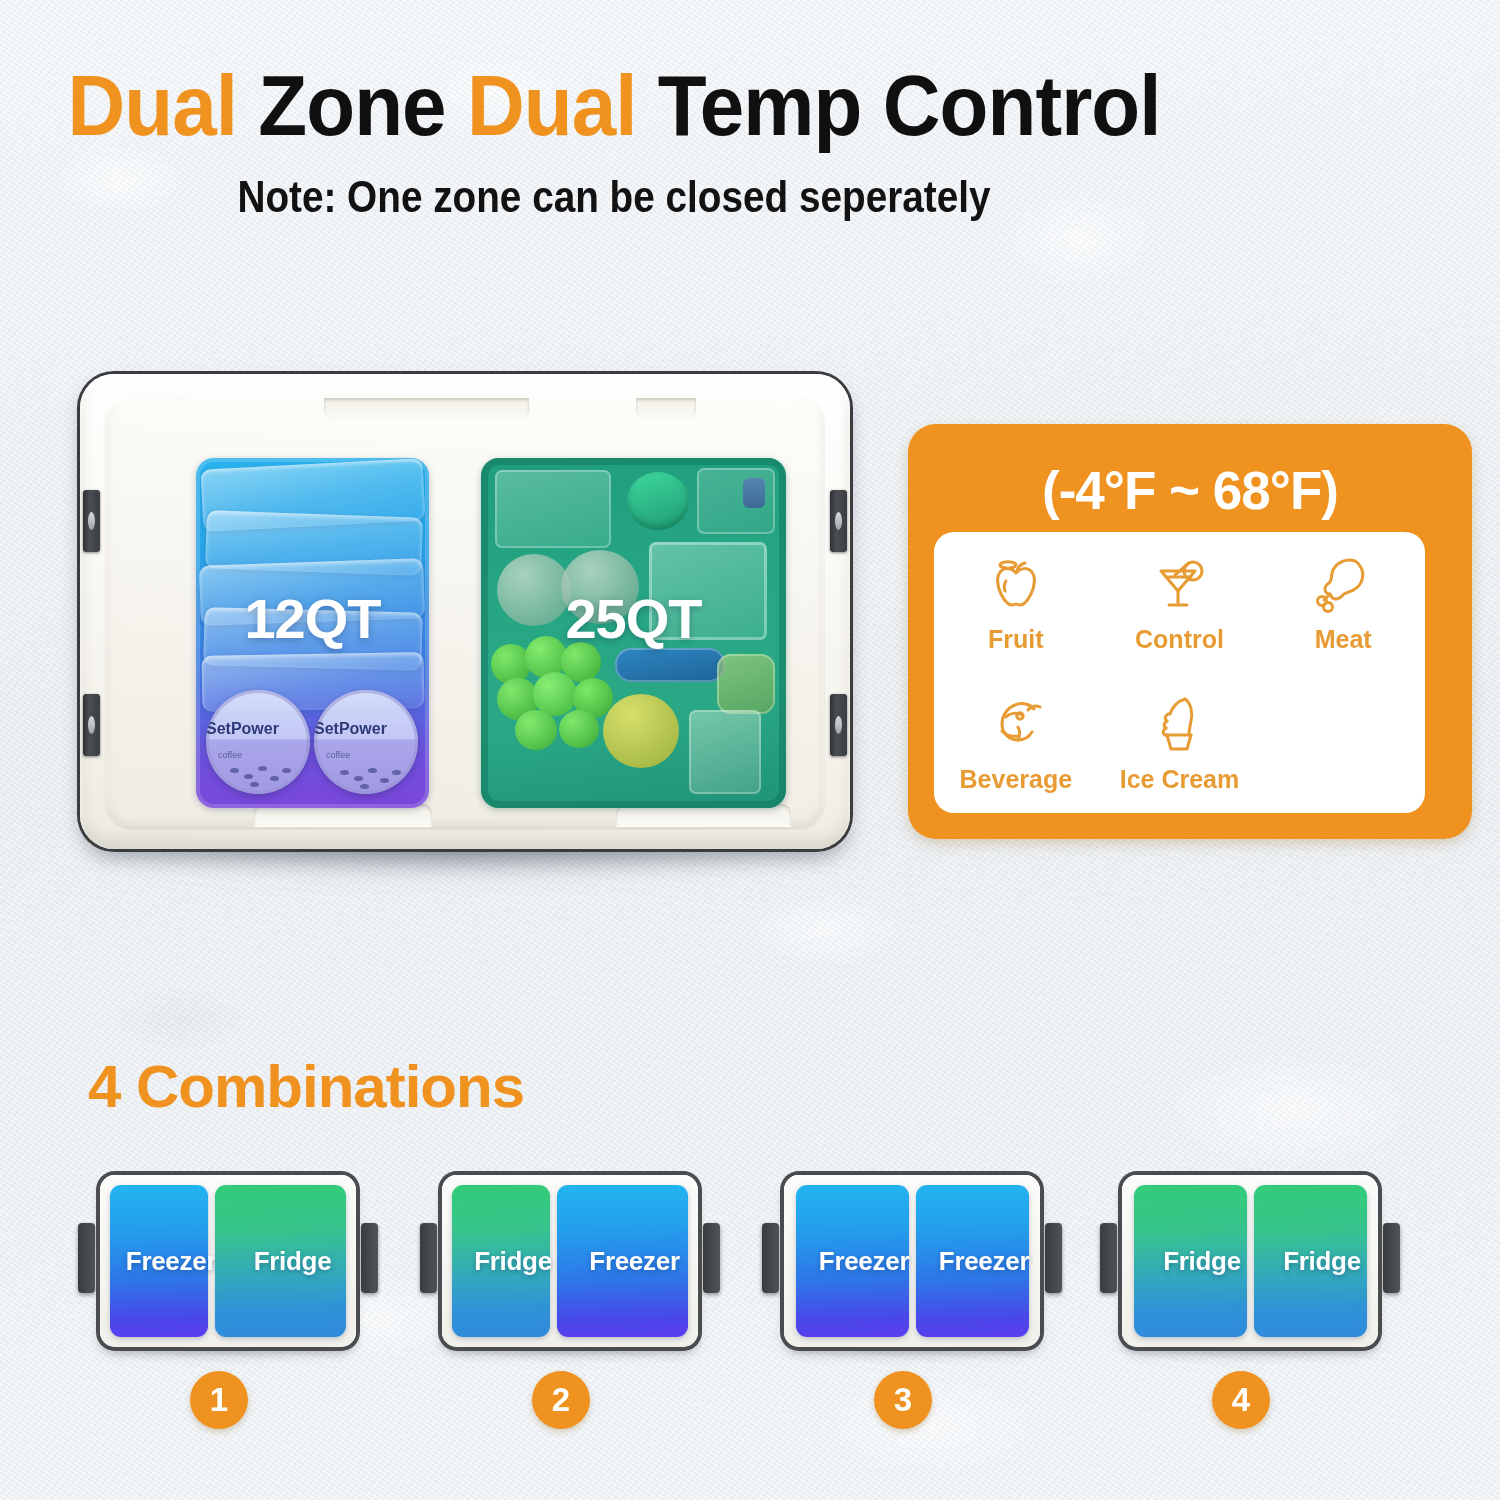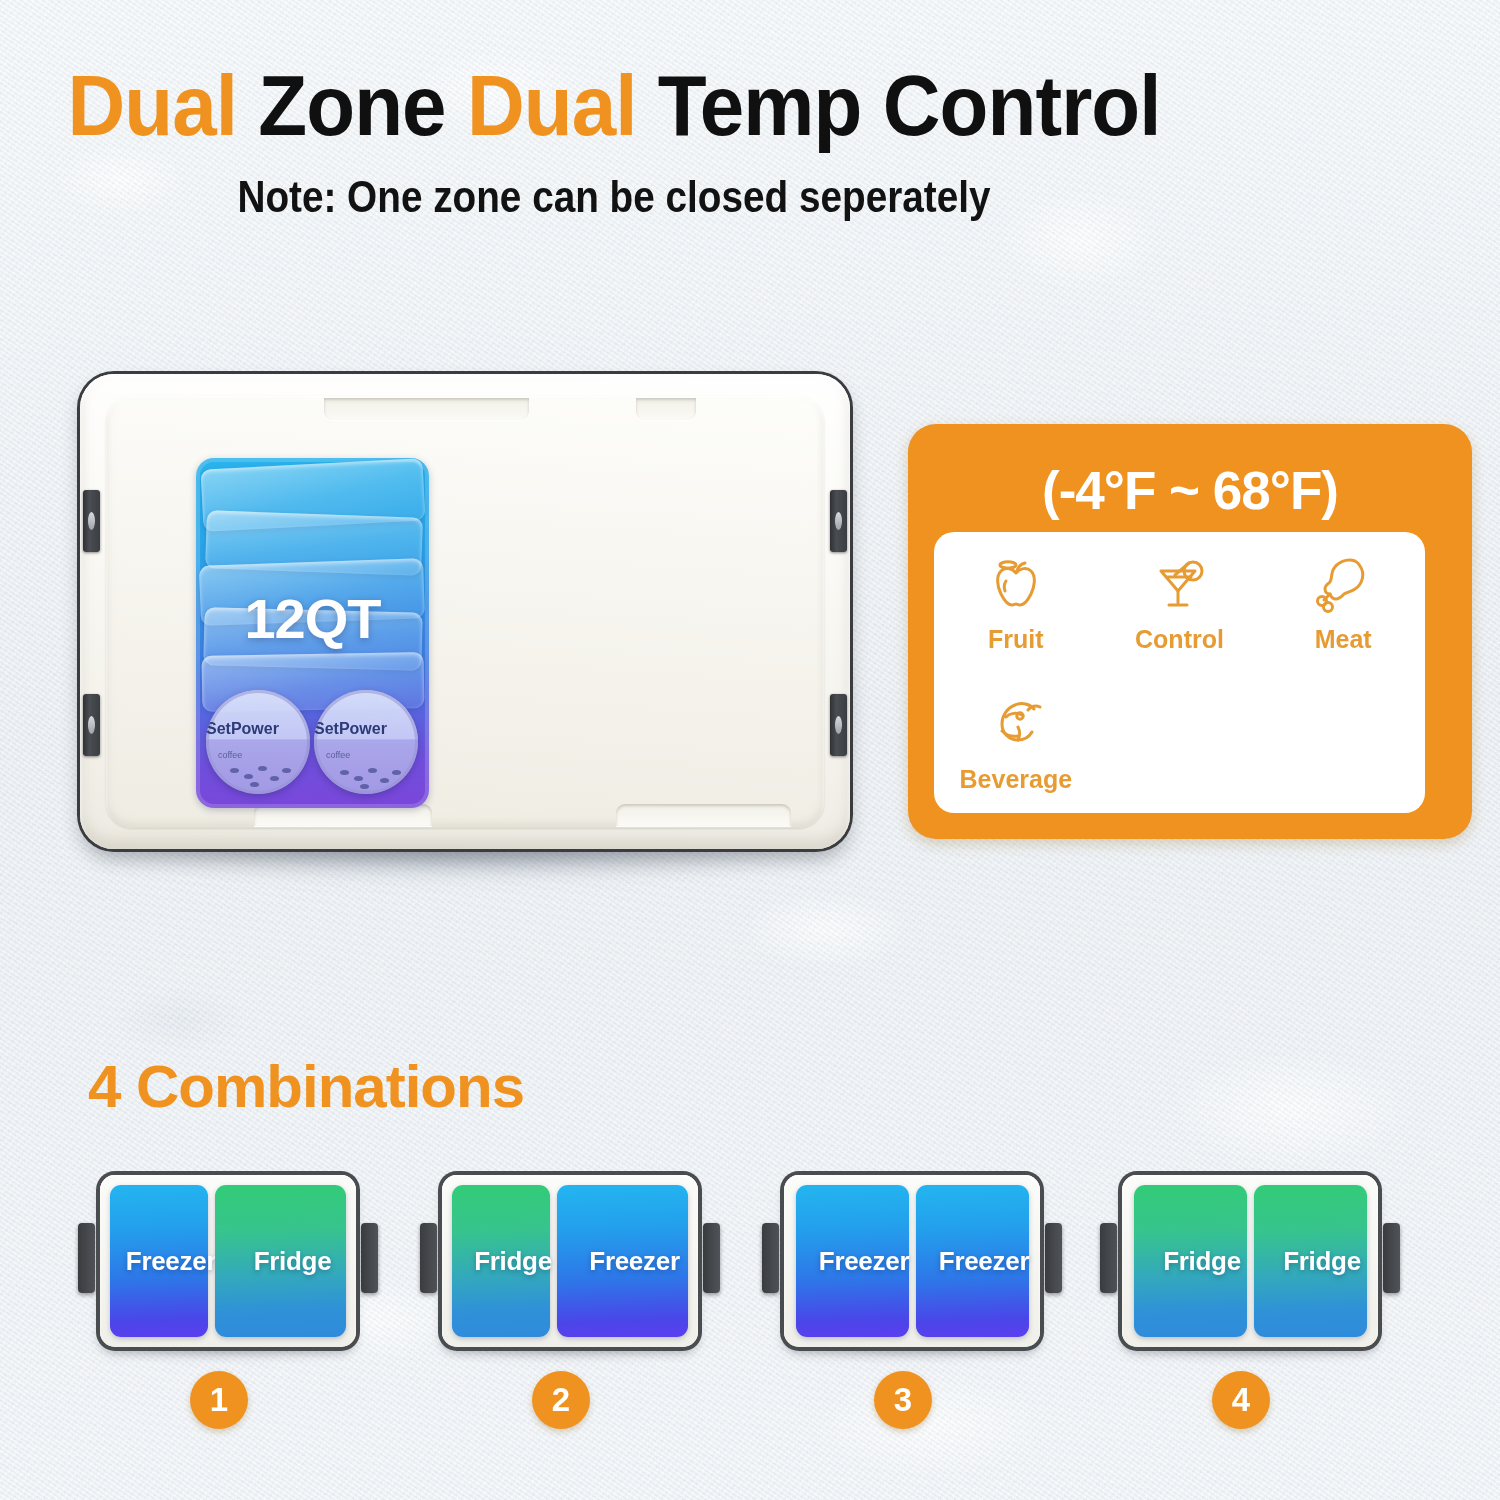--- a/index.html
+++ b/index.html
@@ -457,6 +457,37 @@
           <div class="zone-label">12QT</div>
         </div>
 
+        <div class="zone" id="zone-fridge">
+
+          <div class="fbox" style="left:14px;top:12px;width:116px;height:78px;"></div>
+          <div class="produce" style="left:146px;top:14px;width:62px;height:58px;background:linear-gradient(160deg,#3fd89e,#1d9b73);box-shadow:inset 0 -4px 7px rgba(10,80,60,.4);"></div>
+          <div class="fbox" style="left:216px;top:10px;width:78px;height:66px;background:linear-gradient(160deg,rgba(190,235,215,.26),rgba(90,175,150,.22));"></div>
+          <div class="produce" style="left:262px;top:20px;width:22px;height:30px;border-radius:6px;background:linear-gradient(180deg,#5a7fb8,#3e5f96);opacity:.85;"></div>
+
+          <div class="produce" style="left:16px;top:96px;width:74px;height:72px;background:radial-gradient(circle at 35% 30%,rgba(210,225,210,.75),rgba(120,165,140,.6));"></div>
+          <div class="produce" style="left:80px;top:92px;width:78px;height:74px;background:radial-gradient(circle at 38% 28%,rgba(205,222,206,.78),rgba(112,160,136,.62));"></div>
+
+          <div class="fbox" style="left:168px;top:84px;width:118px;height:98px;background:linear-gradient(160deg,rgba(222,252,238,.34),rgba(110,195,165,.26));box-shadow:inset 0 0 0 3px rgba(236,255,246,.36);"></div>
+
+          <div class="produce" style="left:10px;top:186px;width:40px;height:40px;background:radial-gradient(circle at 34% 30%,#7ee86a,#3aab36);"></div>
+          <div class="produce" style="left:44px;top:178px;width:42px;height:42px;background:radial-gradient(circle at 34% 30%,#84ed70,#3cb038);"></div>
+          <div class="produce" style="left:80px;top:184px;width:40px;height:40px;background:radial-gradient(circle at 34% 30%,#7fe96b,#39a835);"></div>
+          <div class="produce" style="left:16px;top:220px;width:42px;height:42px;background:radial-gradient(circle at 34% 30%,#80ea6c,#38a634);"></div>
+          <div class="produce" style="left:52px;top:214px;width:44px;height:44px;background:radial-gradient(circle at 34% 30%,#88ef74,#3eb43a);"></div>
+          <div class="produce" style="left:92px;top:220px;width:40px;height:40px;background:radial-gradient(circle at 34% 30%,#7de967,#37a533);"></div>
+          <div class="produce" style="left:34px;top:252px;width:42px;height:40px;background:radial-gradient(circle at 34% 30%,#83ec6f,#3bab37);"></div>
+          <div class="produce" style="left:78px;top:252px;width:40px;height:38px;background:radial-gradient(circle at 34% 30%,#7fe96b,#39a835);"></div>
+
+          <div class="produce" style="left:122px;top:236px;width:76px;height:74px;background:radial-gradient(circle at 36% 28%,#d6e06a,#9aae3c);"></div>
+
+          <div class="fbox" style="left:134px;top:190px;width:110px;height:34px;border-radius:16px;background:linear-gradient(170deg,#2f84c8,#1d5f9a);opacity:.92;"></div>
+
+          <div class="fbox" style="left:236px;top:196px;width:58px;height:60px;border-radius:14px;background:linear-gradient(160deg,rgba(180,215,120,.62),rgba(120,165,70,.55));"></div>
+
+          <div class="fbox" style="left:208px;top:252px;width:72px;height:84px;background:linear-gradient(160deg,rgba(215,240,220,.44),rgba(130,185,160,.34));box-shadow:inset 0 0 0 2px rgba(235,255,245,.3);"></div>
+
+          <div class="zone-label">25QT</div>
+        </div>
       </div>
     </div>
   </div>

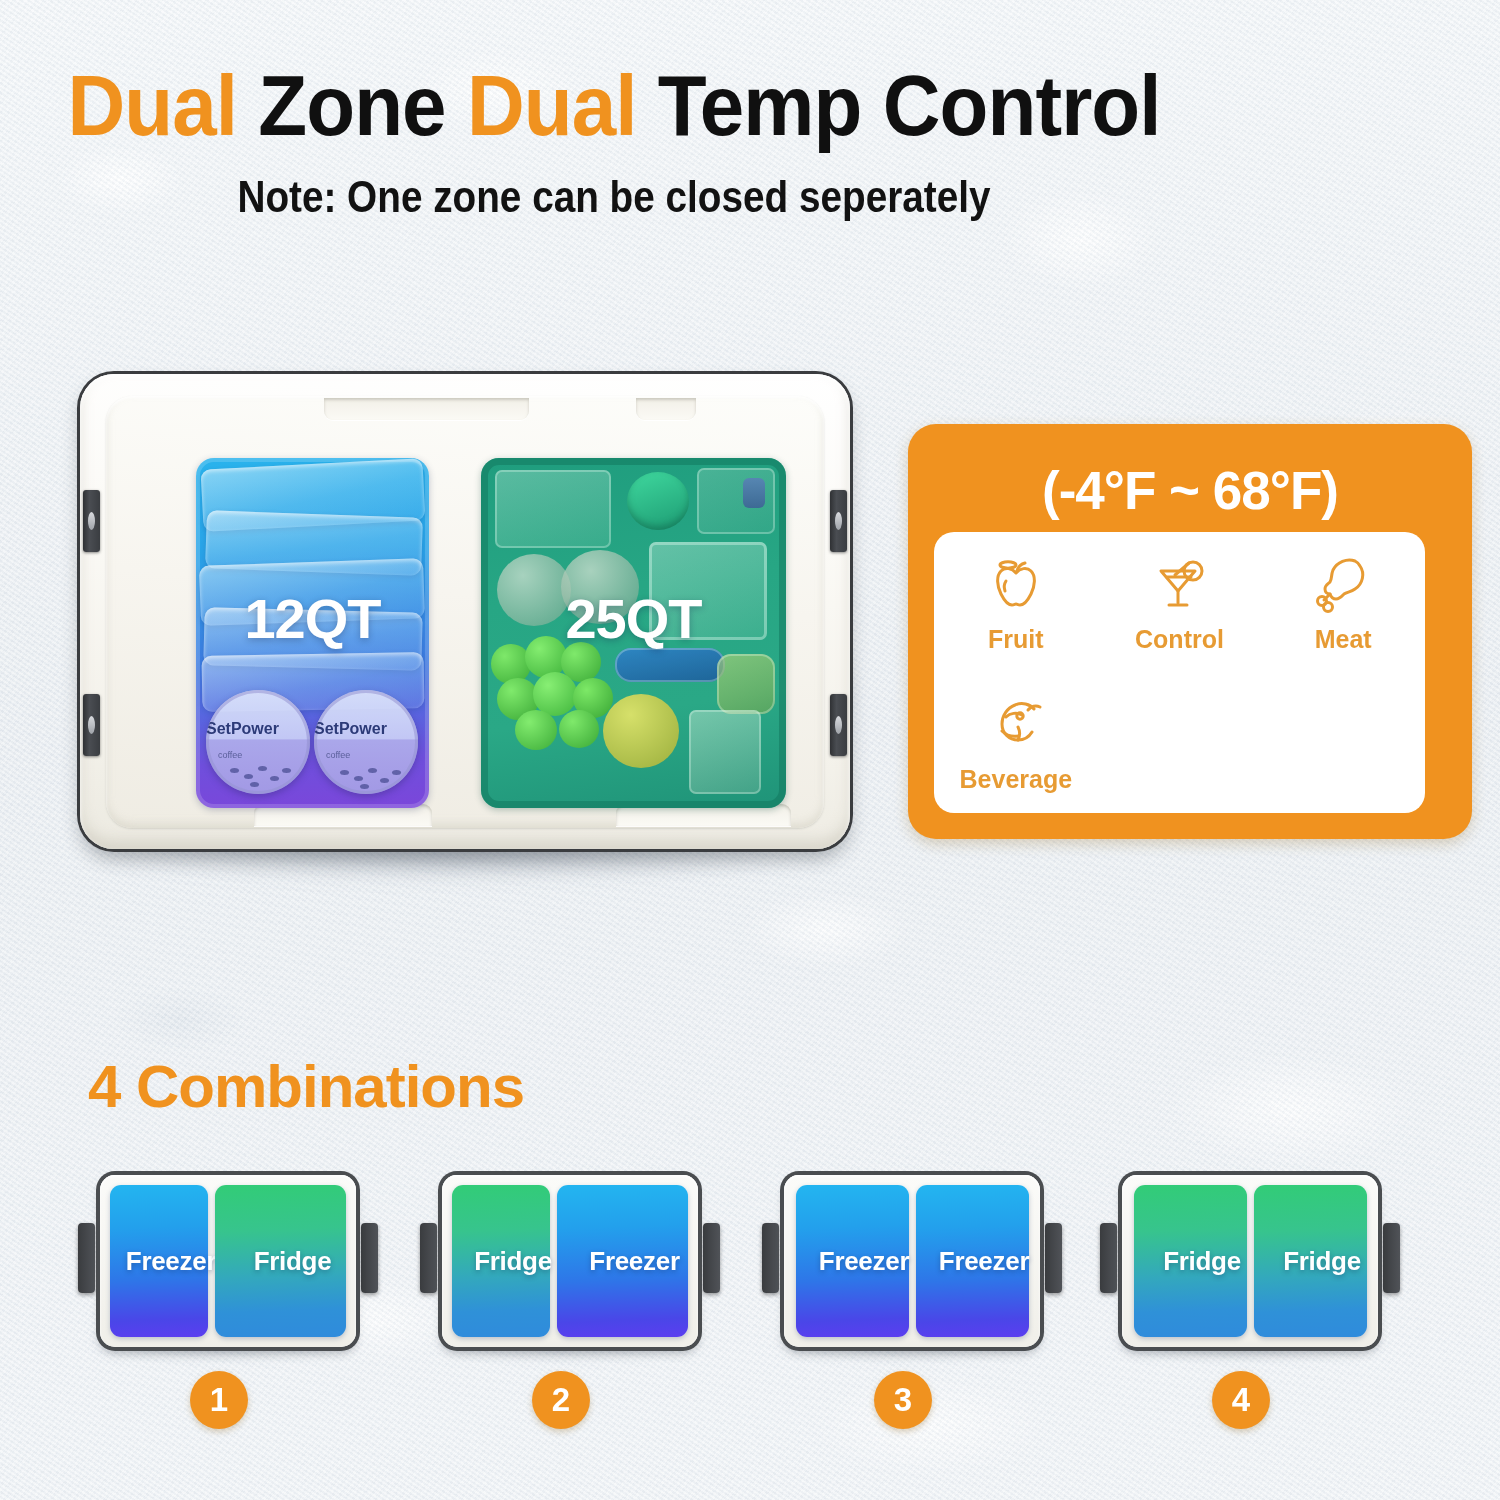--- a/index.html
+++ b/index.html
@@ -542,6 +542,18 @@
           <div class="food-label">Beverage</div>
         </div>
 
+        <div class="food-cell">
+          <svg class="food-icon" viewBox="0 0 64 64" fill="none" stroke="#E79B33" stroke-width="3" stroke-linecap="round" stroke-linejoin="round">
+            <path d="M38 8c-7 2-13 8-15 15"></path>
+            <path d="M21 23c-3 2-4 5-1 7"></path>
+            <path d="M20 30c-3 2-4 5-1 7"></path>
+            <path d="M19 37c-3 2-4 5-1 7"></path>
+            <path d="M38 8c6 4 8 14 6 22 -1 5-2 10-2 14"></path>
+            <path d="M18 44h26"></path>
+            <path d="M20 44l4 14h16l4-14"></path>
+          </svg>
+          <div class="food-label">Ice Cream</div>
+        </div>
 
       </div>
     </div>

